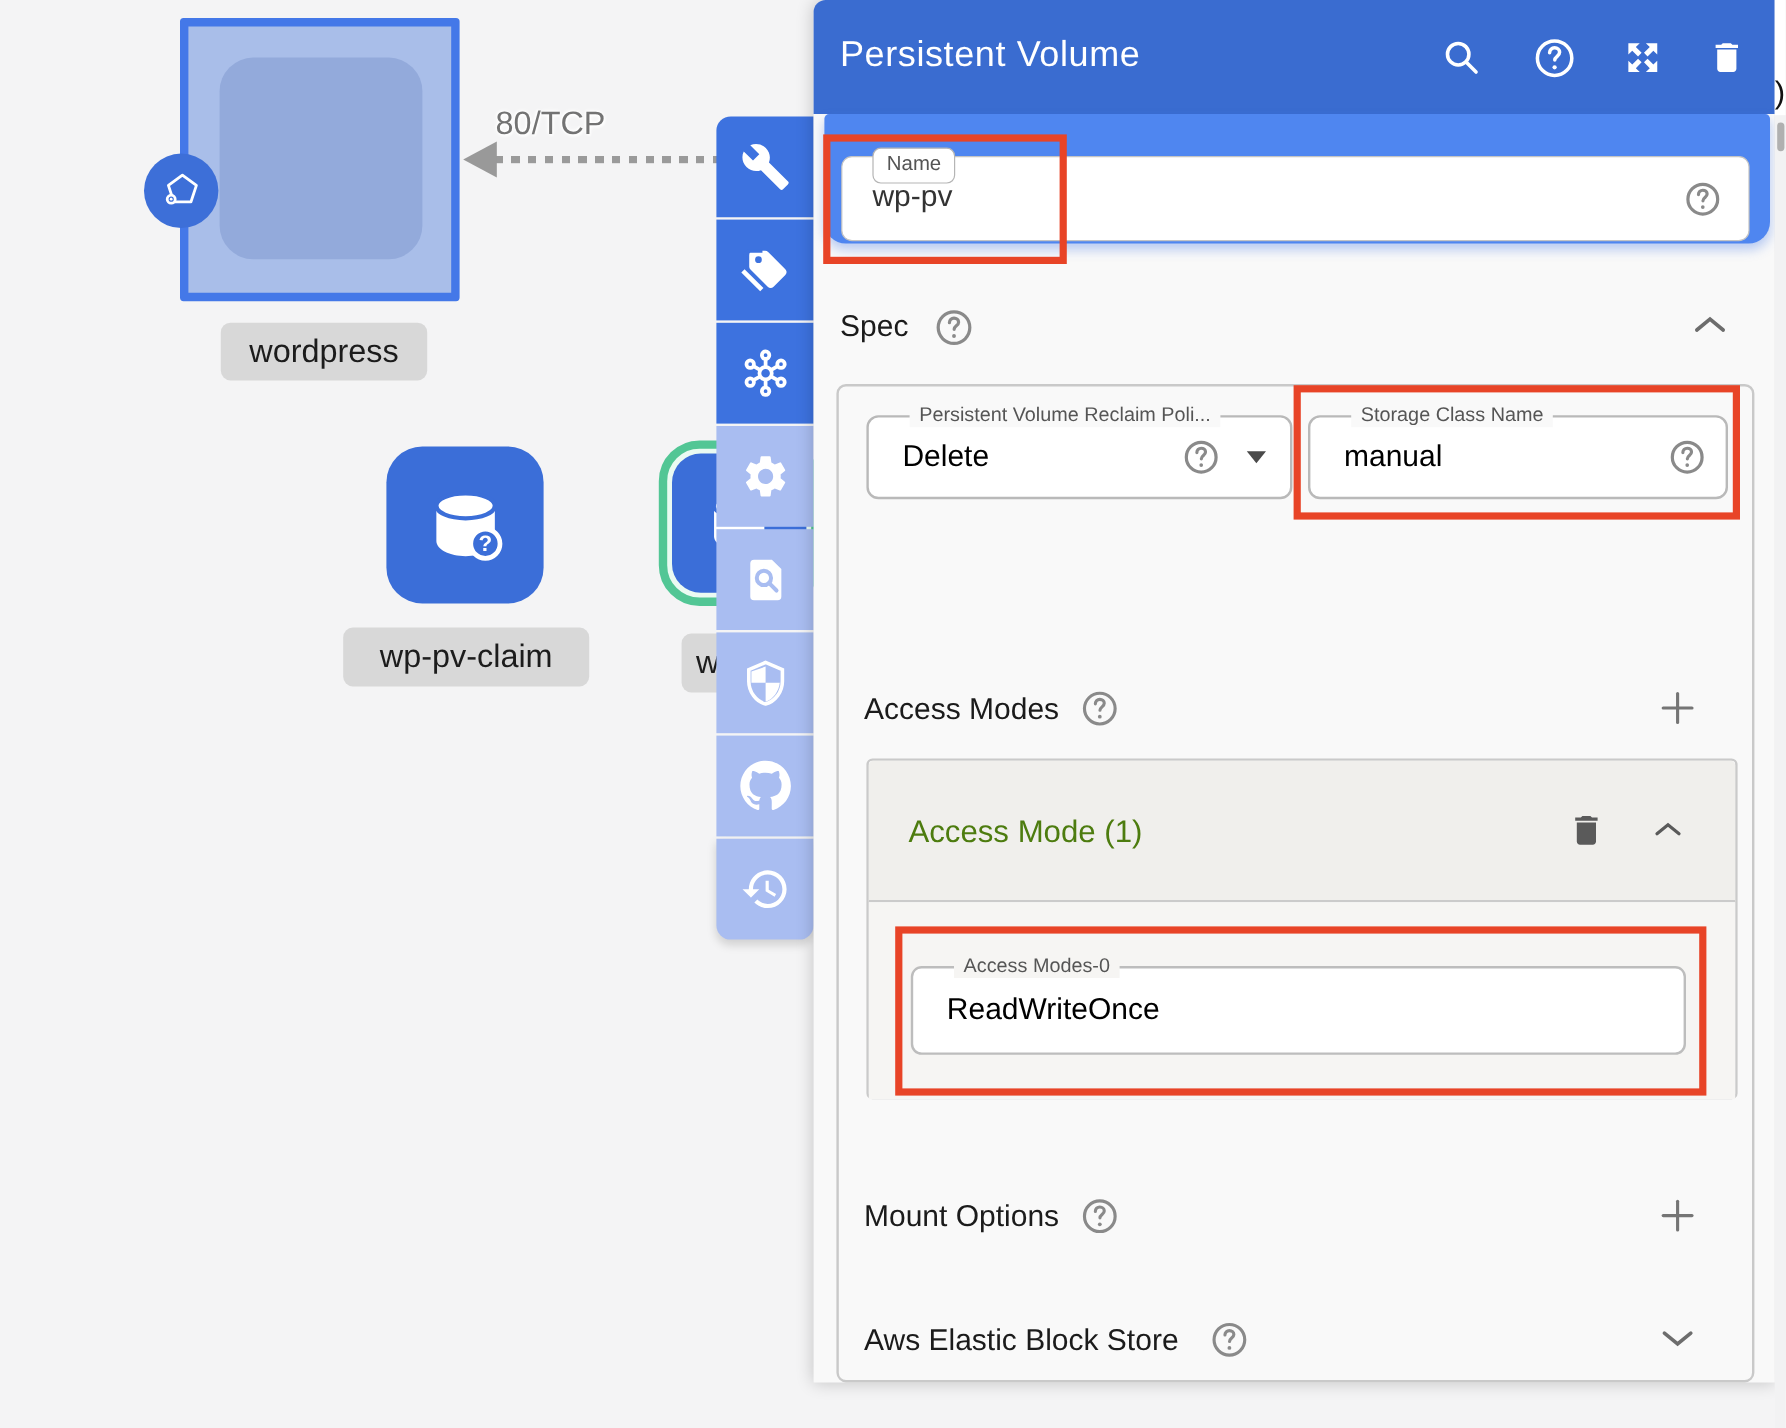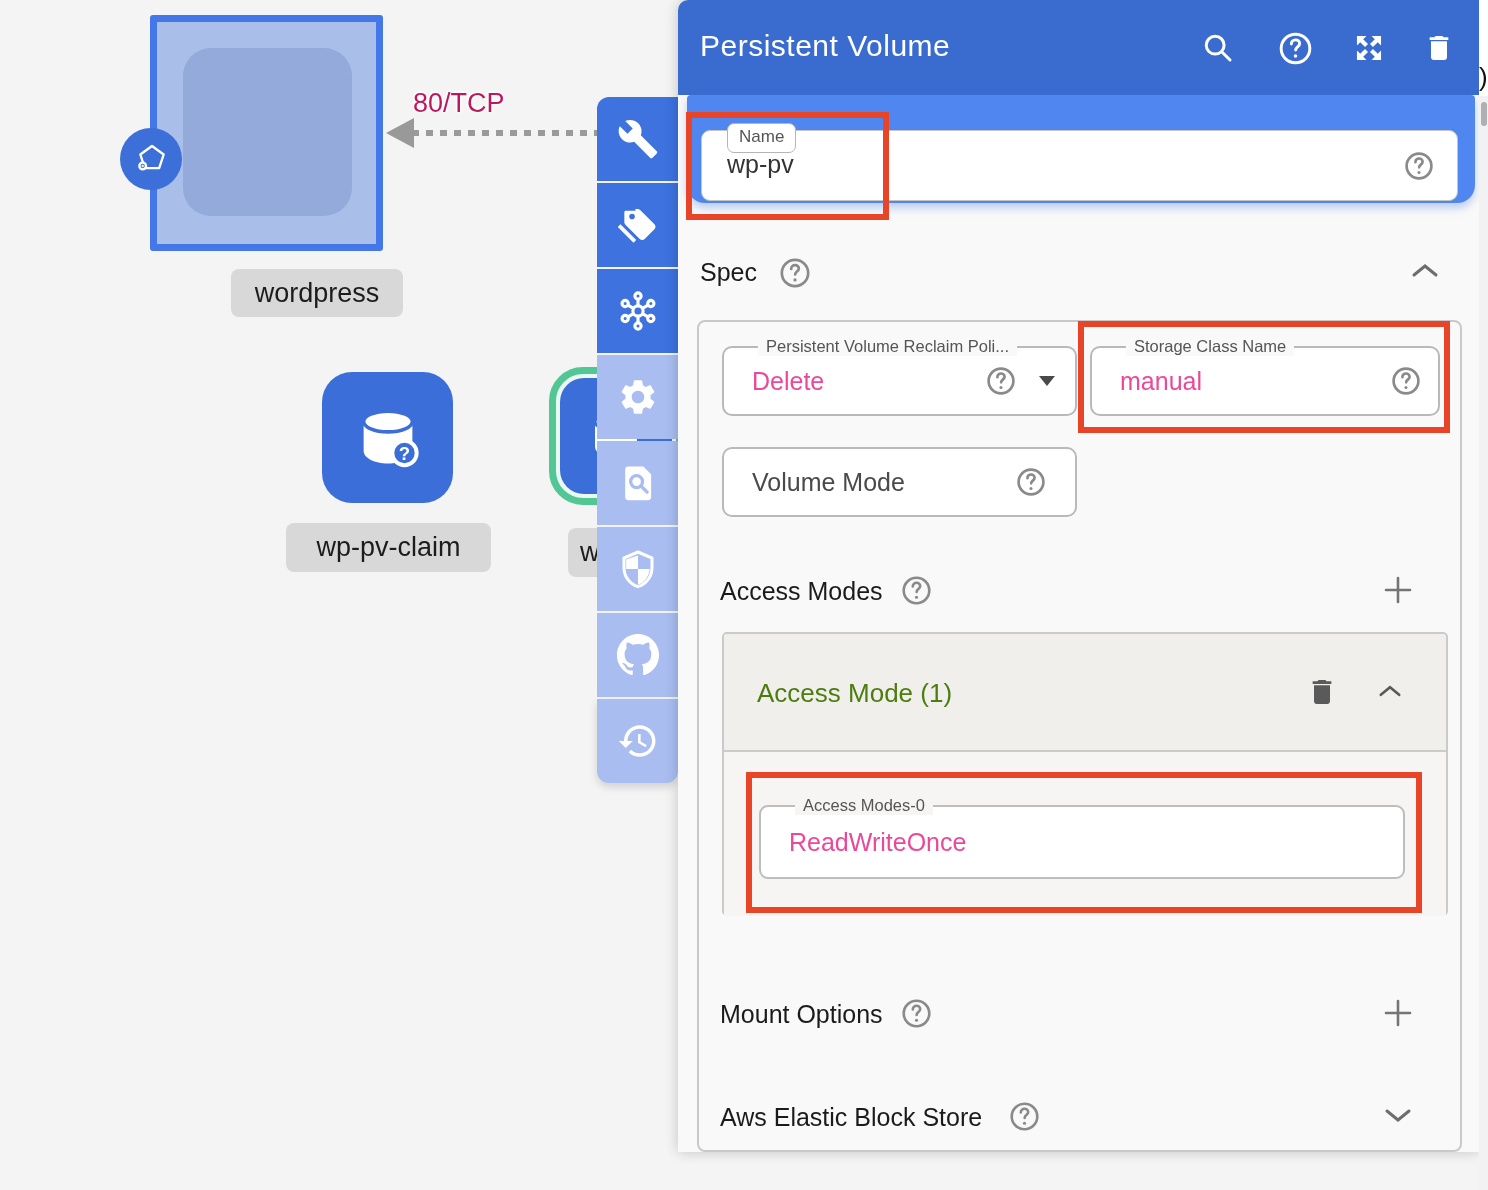--- a/index.html
+++ b/index.html
@@ -33,7 +33,7 @@
   .edge-head { left:386px; top:118px; width:0; height:0;
     border-top:15px solid transparent; border-bottom:15px solid transparent;
     border-right:28px solid #999; }
-  .edge-label { left:413px; top:88px; font-size:27px; color:#be185d;
+  .edge-label { left:413px; top:88px; font-size:27px; color:#737373;
     text-shadow:0 0 3px #fff,0 0 5px #fff,1px 1px 2px #fff,-1px -1px 2px #fff; }
 
   .claim-node { left:322px; top:372px; width:131px; height:131px;

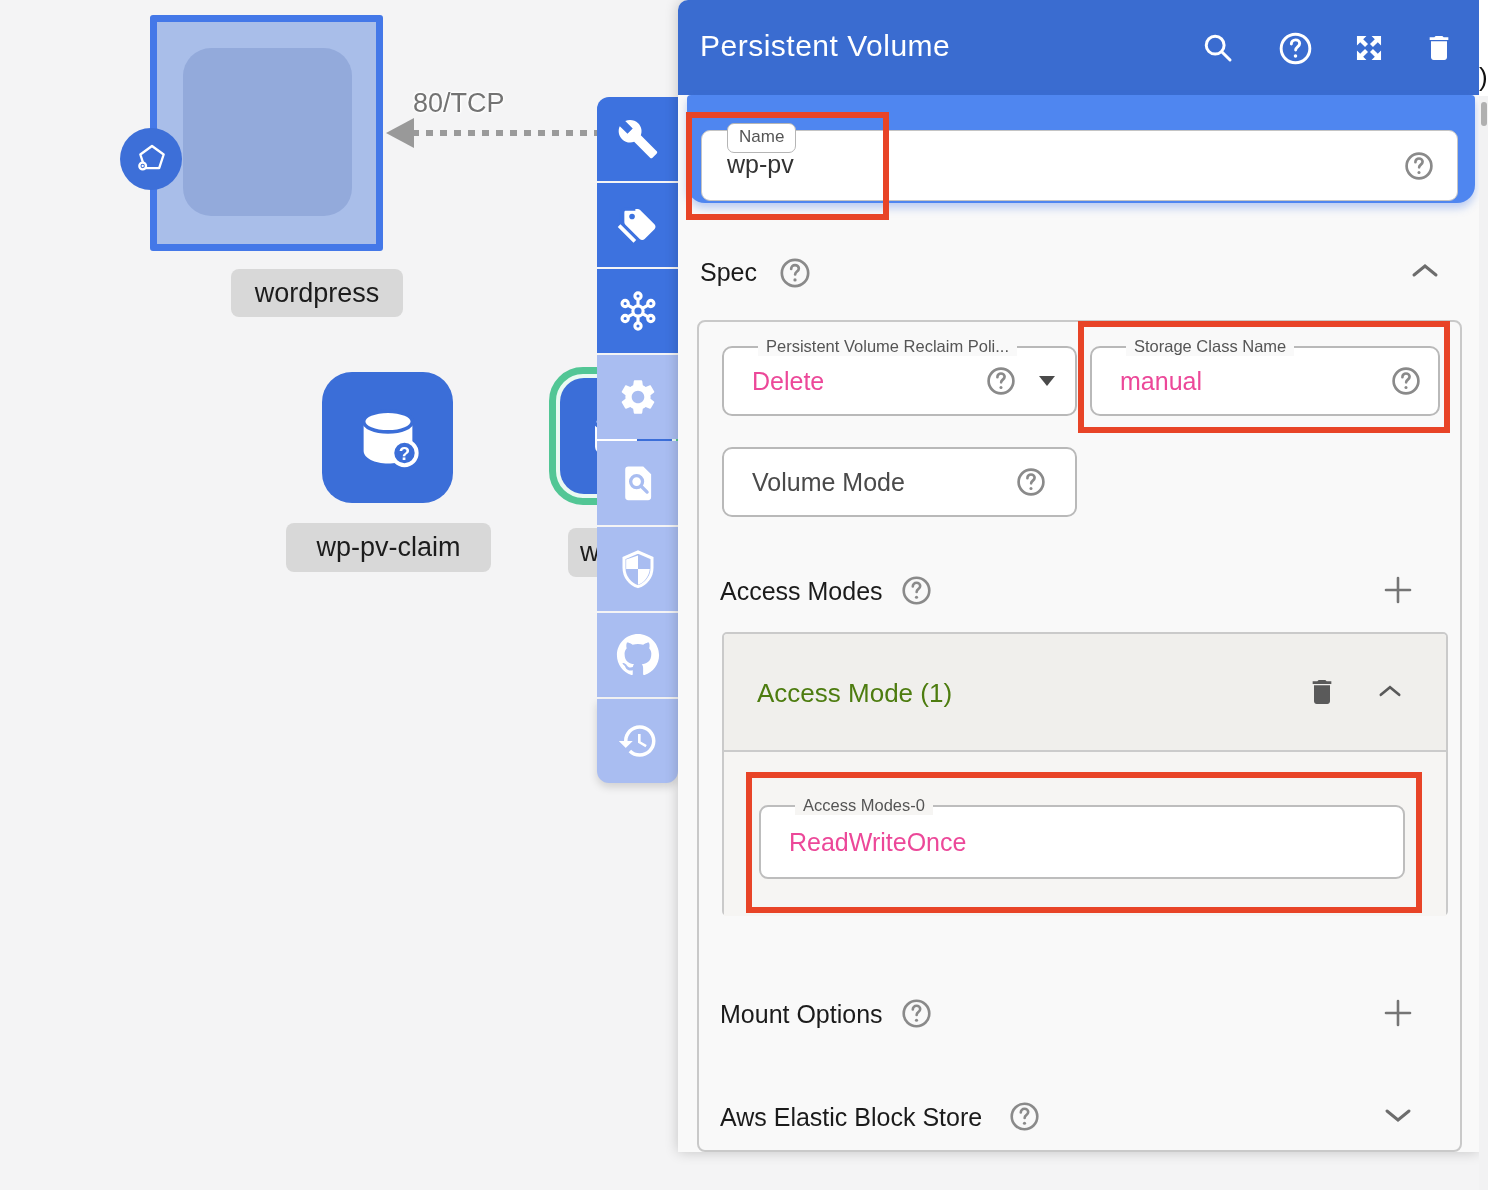--- a/index.html
+++ b/index.html
@@ -24,7 +24,7 @@
 
   .node-label { background:#d8d8d8; border-radius:8px; color:#1c1c1c;
     font-size:27px; display:flex; align-items:center; justify-content:center; }
-  .lbl-wordpress { left:184px; top:269px; width:172px; height:48px;margin-left:47px; }
+  .lbl-wordpress { left:184px; top:269px; width:172px; height:48px; }
   .lbl-claim     { left:286px; top:523px; width:205px; height:49px; }
   .lbl-wppv      { left:568px; top:528px; width:72px; height:49px; justify-content:flex-start; padding-left:12px; }
 

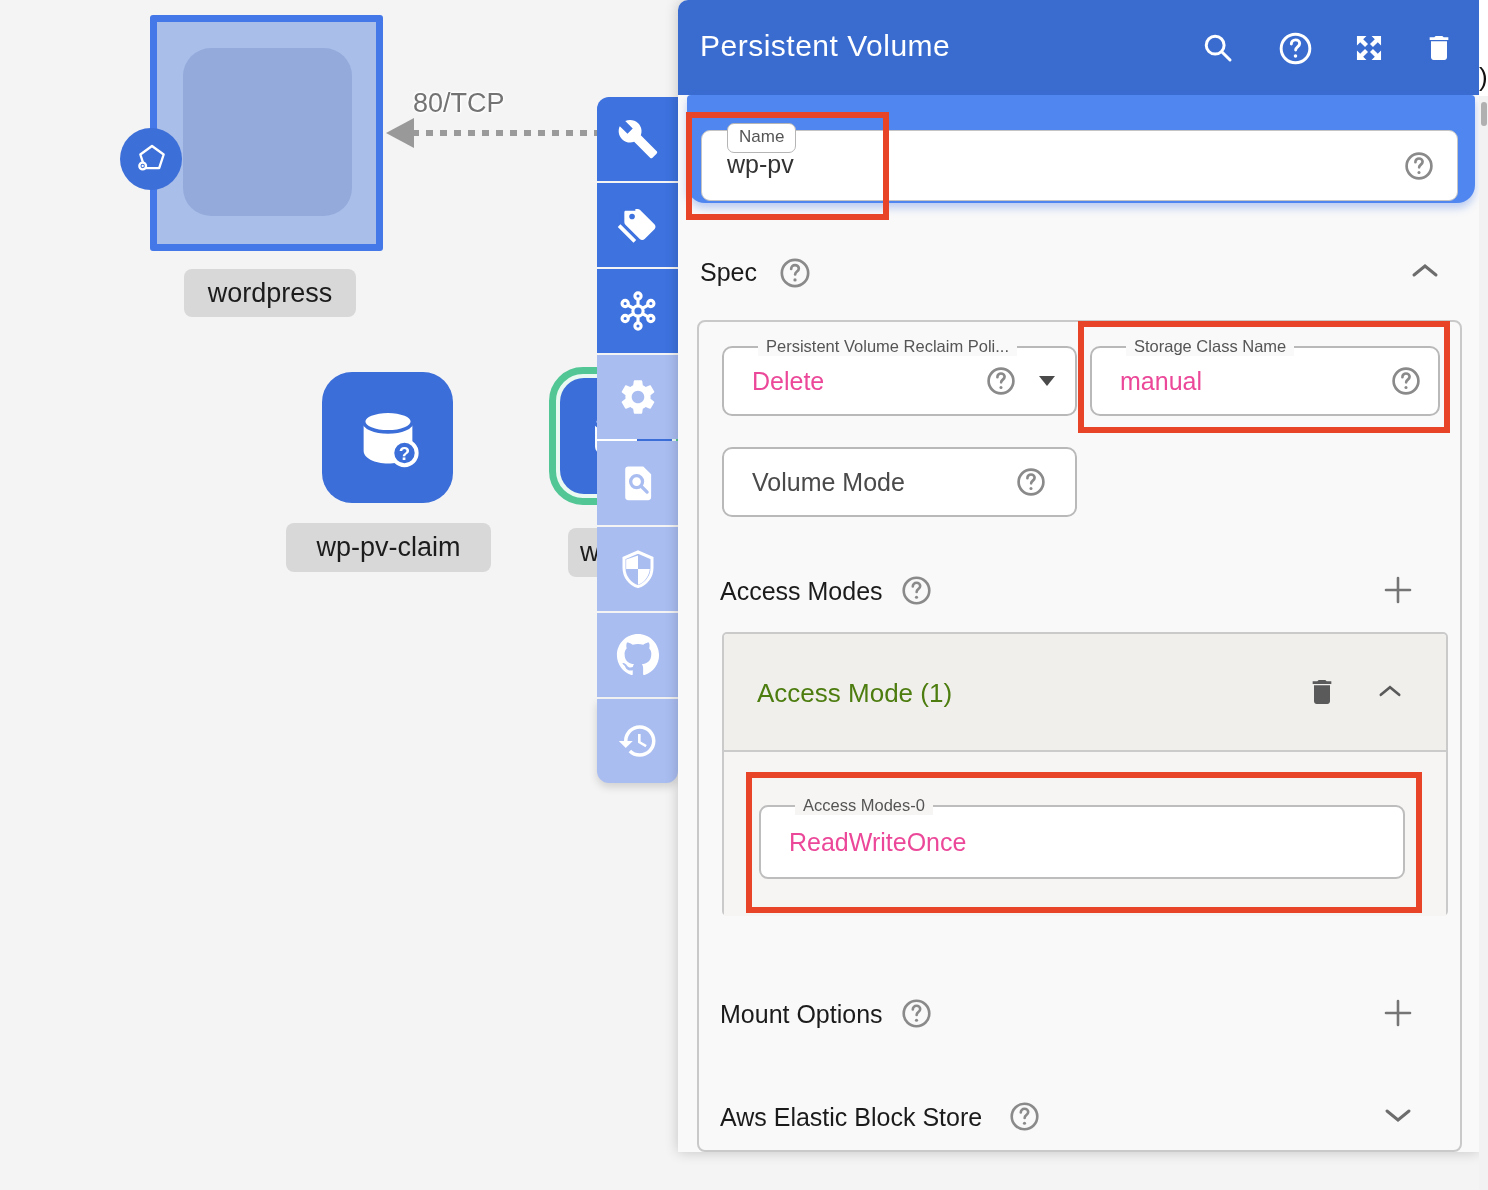--- a/index.html
+++ b/index.html
@@ -84,7 +84,7 @@
   .f-label { position:absolute; top:-11px; left:34px; background:#f9f9f9;
     padding:0 8px; font-size:16.5px; color:#555; white-space:nowrap; }
   .f-value { position:absolute; left:28px; top:50%; transform:translateY(-50%);
-    font-size:25px; color:#ec4899; }
+    font-size:25px; color:#000000; }
   .f-help { position:absolute; top:50%; transform:translateY(-50%); width:32px; height:32px; }
   .caret-down { position:absolute; right:20px; top:50%; transform:translateY(-50%);
     width:0; height:0; border-left:8px solid transparent; border-right:8px solid transparent;

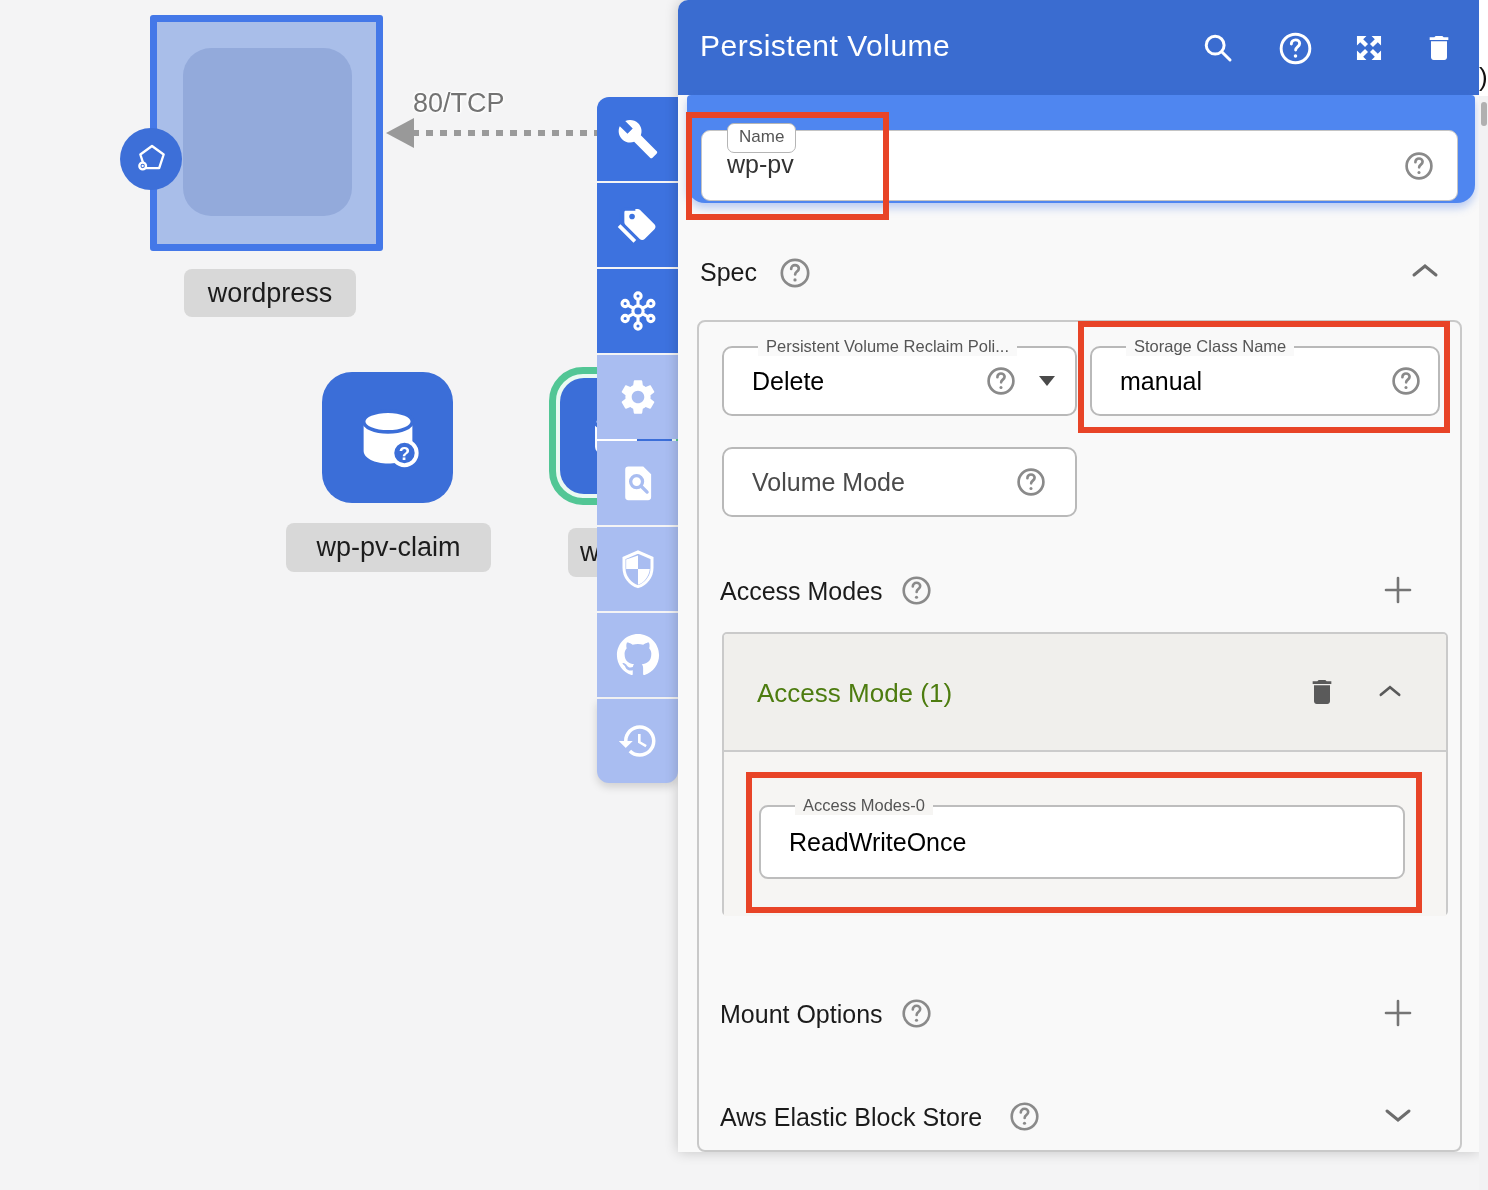--- a/index.html
+++ b/index.html
@@ -306,16 +306,6 @@
     </span>
   </div>
 
-  <div class="abs field" style="left:44px; top:447px; width:355px; height:70px">
-    <span class="f-value" style="color:#4a4a4a">Volume Mode</span>
-    <span class="f-help" style="right:28px">
-      <svg width="32" height="32" viewBox="0 0 24 24" fill="none" stroke="#8a8a8a" stroke-width="2">
-          <circle cx="12" cy="12" r="9.3"></circle>
-          <path d="M9.3 9.1c0-1.6 1.2-2.7 2.7-2.7s2.7 1 2.7 2.4c0 2.1-2.6 2.2-2.6 4.2" stroke-linecap="round"></path>
-          <circle cx="12" cy="16.9" r="1.15" fill="#8a8a8a" stroke="none"></circle>
-        </svg>
-    </span>
-  </div>
 
   <div class="abs sec-title" style="left:42px; top:577px">Access Modes</div>
   <div class="abs" style="left:222px; top:574px">

